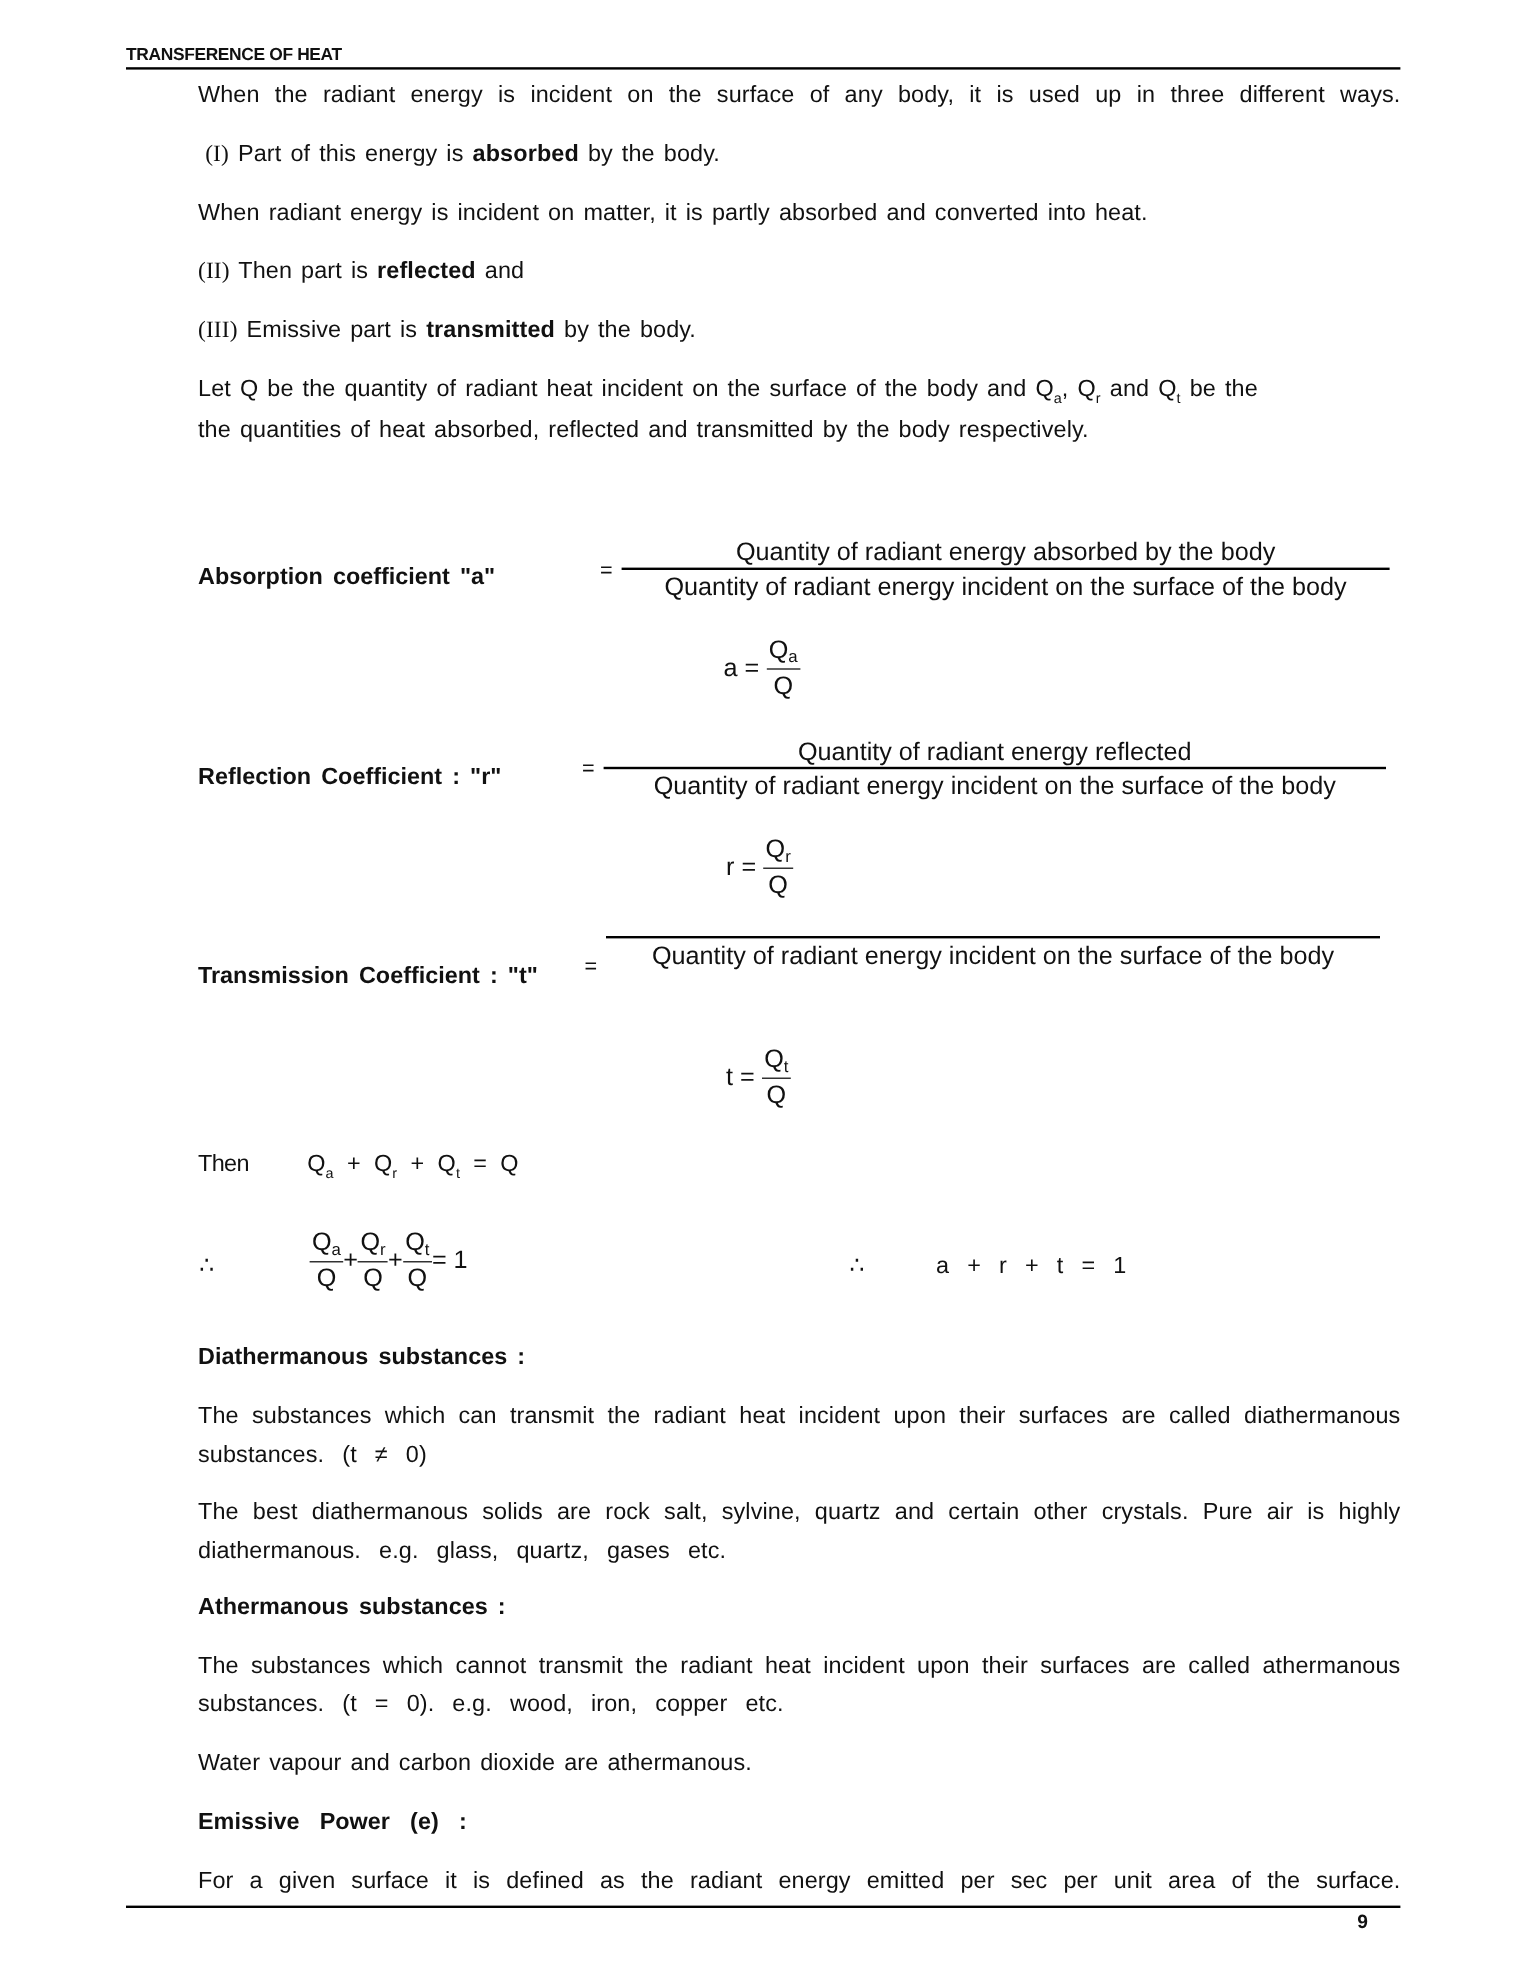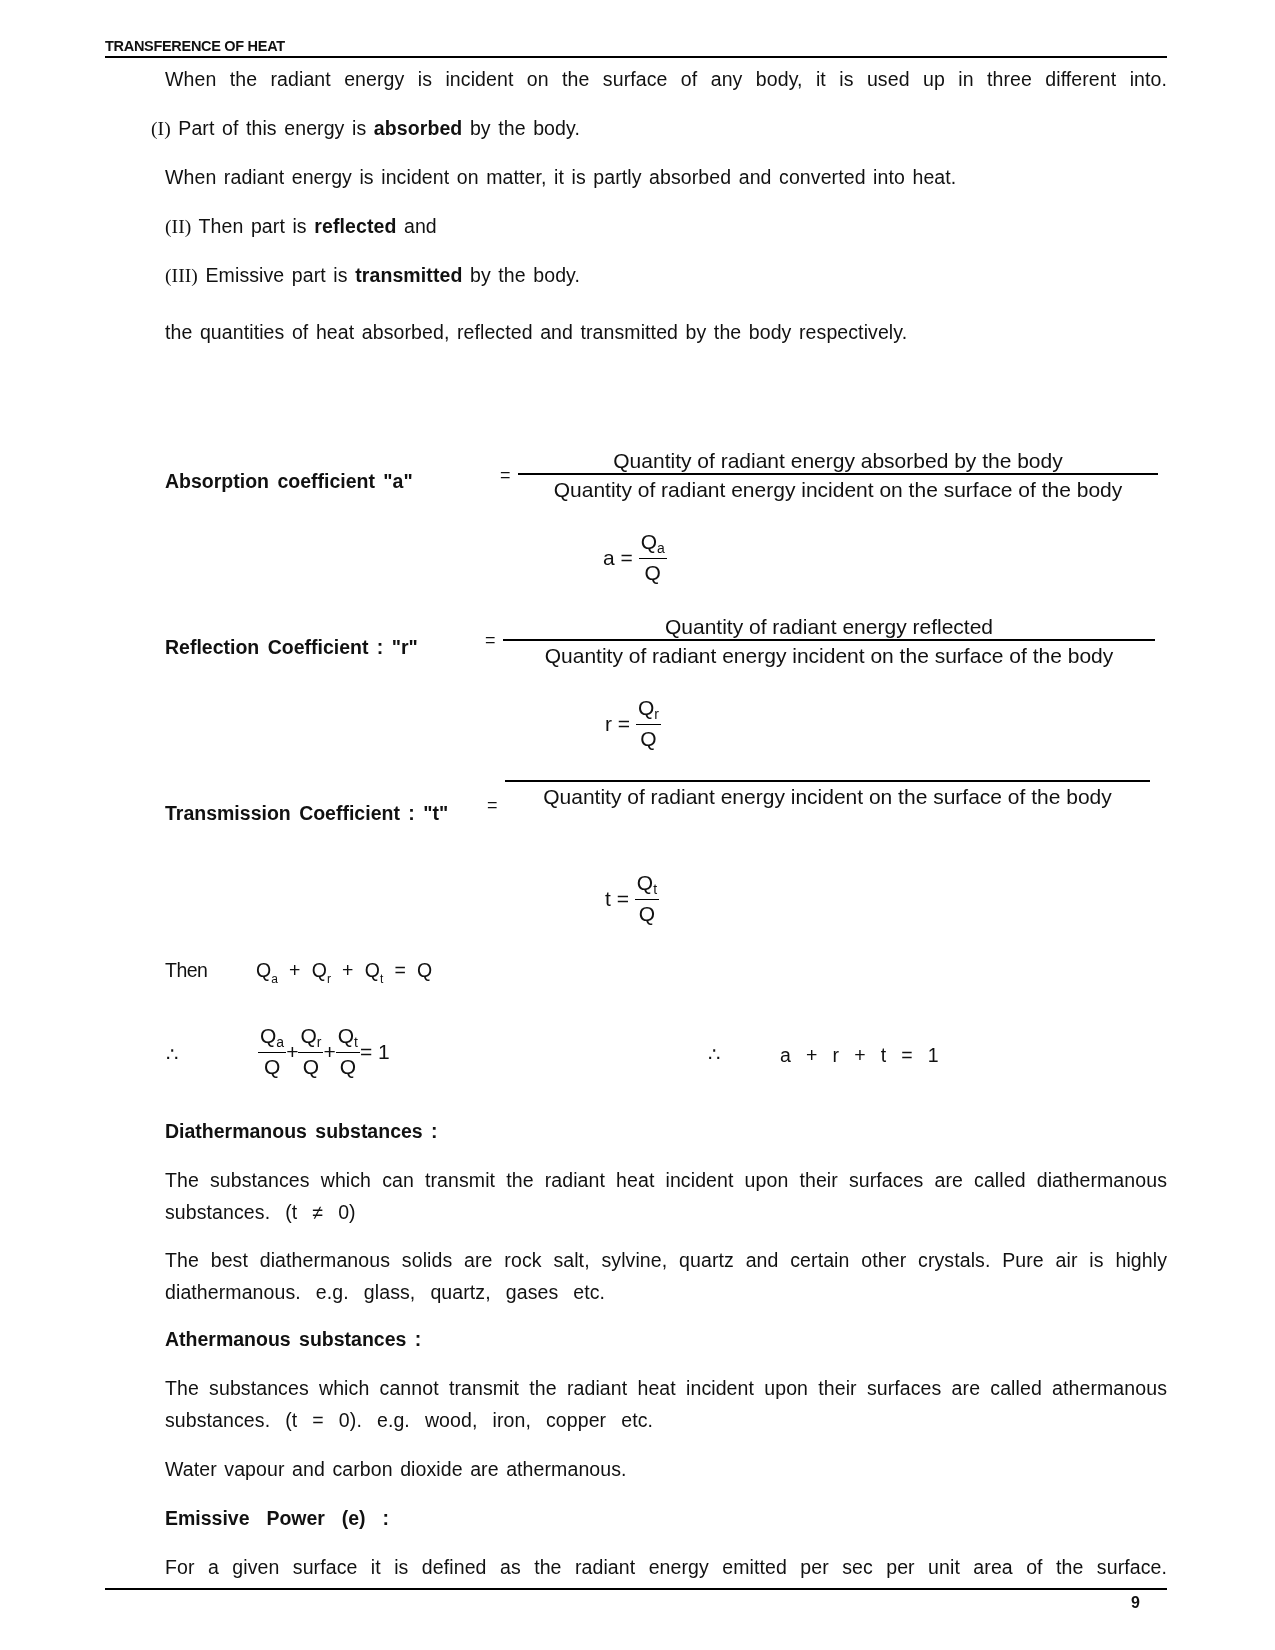--- a/index.html
+++ b/index.html
@@ -32,7 +32,7 @@
 <div class="abs hdr">TRANSFERENCE OF HEAT</div>
 <div class="rule" style="top:56px;"></div>
 
-<div class="abs p justify" style="left:165px; top:68px;">When the radiant energy is incident on the surface of any body, it is used up in three different into.</div>
+<div class="abs p justify" style="left:165px; top:68px;">When the radiant energy is incident on the surface of any body, it is used up in three different ways.</div>
 
 <div class="abs p" style="left:151px; top:117px;text-align:right;">
   <span class="roman">(I)</span>

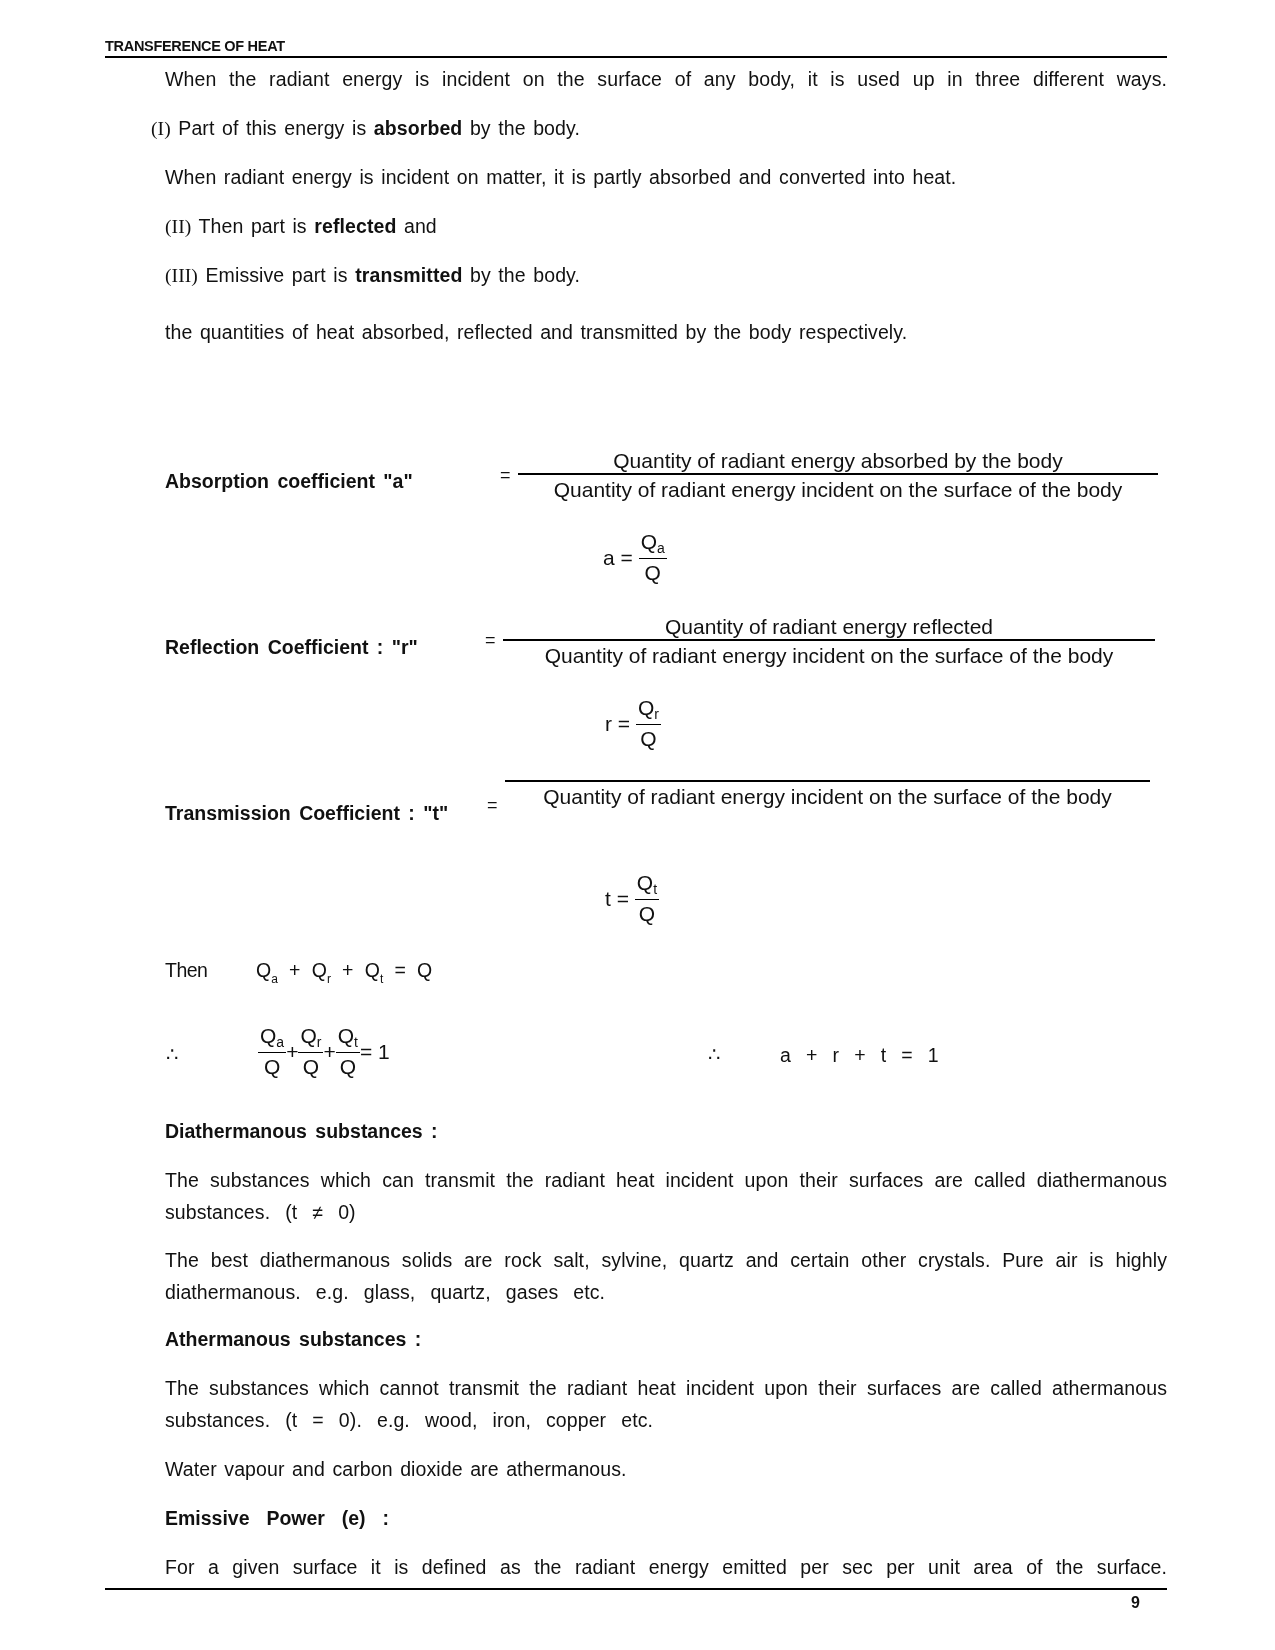--- a/index.html
+++ b/index.html
@@ -34,7 +34,7 @@
 
 <div class="abs p justify" style="left:165px; top:68px;">When the radiant energy is incident on the surface of any body, it is used up in three different ways.</div>
 
-<div class="abs p" style="left:151px; top:117px;text-align:right;">
+<div class="abs p" style="left:171px; top:117px;text-align:right;">
   <span class="roman">(I)</span>
   <span>Part of this energy is</span>
   <span class="b">absorbed</span>

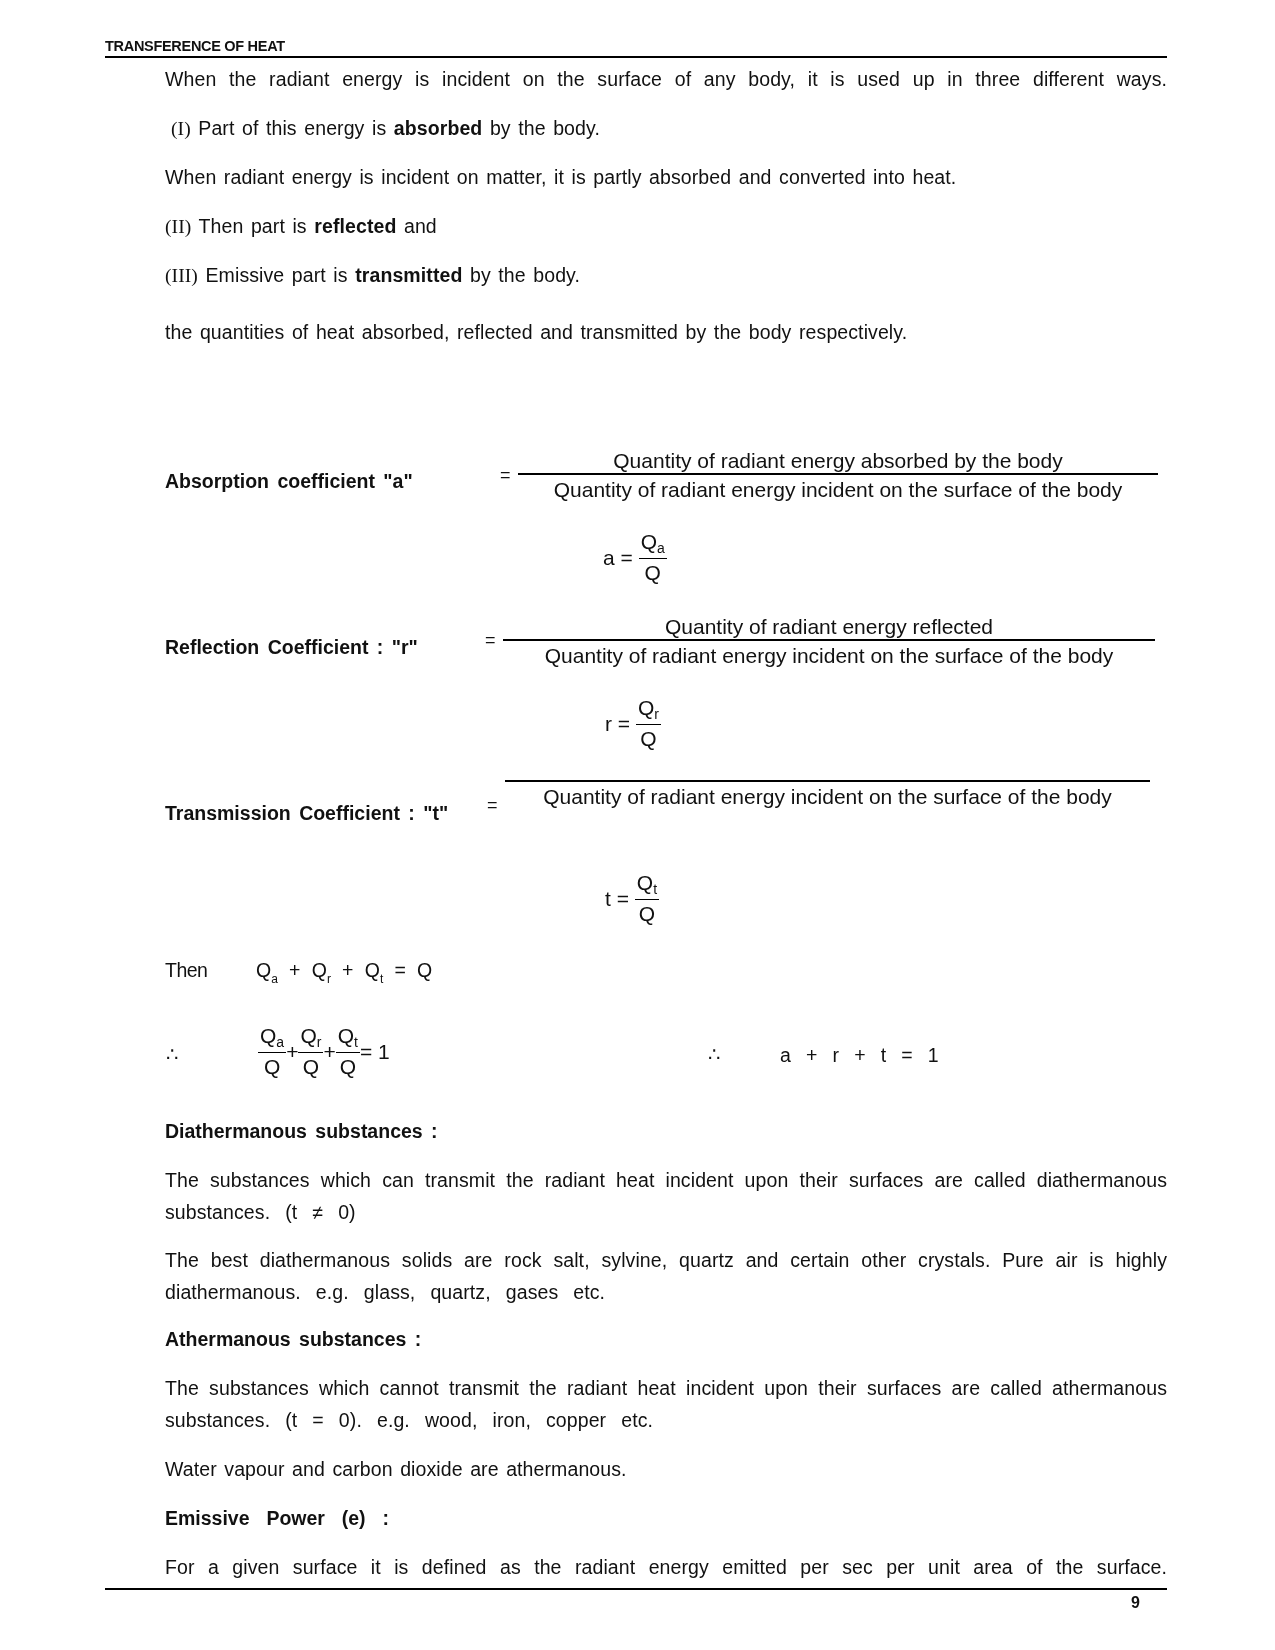--- a/index.html
+++ b/index.html
@@ -58,6 +58,11 @@
 </div>
 
 <div class="abs p" style="left:165px; top:313px; width:1002px;">
+  <div style="display:flex; justify-content:space-between;">
+    <span>
+      <span>Let Q be the quantity of radiant heat incident on the surface of the body and Q</span><span class="sub">a</span><span>,  Q</span><span class="sub">r</span><span> and Q</span><span class="sub">t</span><span> be the</span>
+    </span>
+  </div>
   <div style="margin-top:8px;">the quantities of heat absorbed, reflected and transmitted by the body respectively.</div>
 </div>
 

